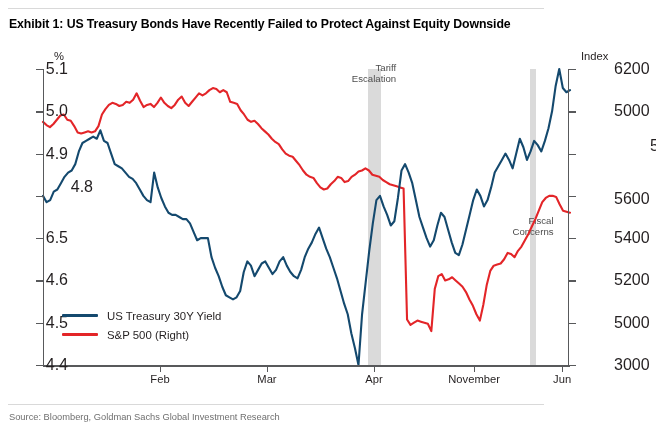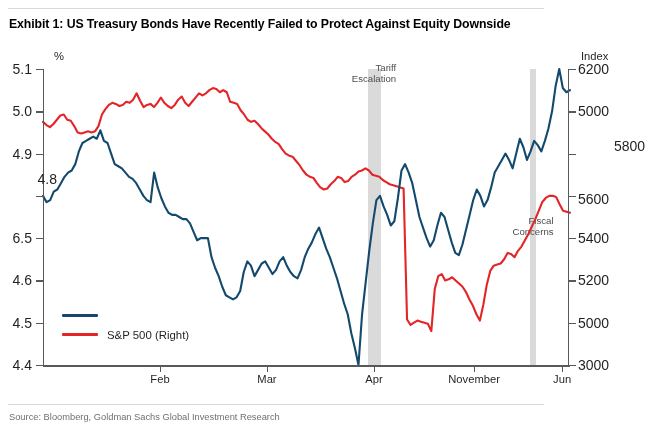--- a/index.html
+++ b/index.html
@@ -34,8 +34,8 @@
   .tick.right{left:569px;width:7px;}
   .tick.x{width:1.3px;height:7px;background:#58595b;top:365px;}
 
-  .ylab{position:absolute;font-size:14px;color:#231f20;text-align:right;
-        width:32px;transform:translateY(-50%);}
+  .ylab{position:absolute;font-size:16px;color:#231f20;text-align:right;
+        width:32px;transform:translateY(-50%);margin-left:36px;}
   .ylab.l{left:0px;}
   .ylab.r{left:578px;text-align:left;width:46px;}
 

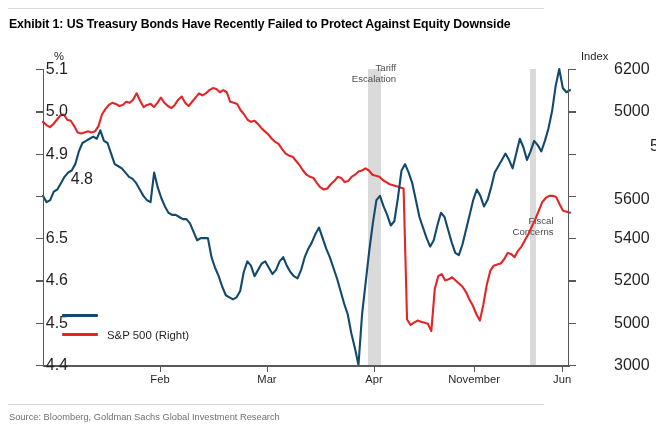--- a/index.html
+++ b/index.html
@@ -106,7 +106,7 @@
       <div class="tick left" style="top: 153.571px;"></div>
       <div class="ylab l" style="top: 153.571px;">4.9</div>
       <div class="tick left" style="top: 195.857px;"></div>
-      <div class="ylab l" style="top: 179px; padding-left: 25px;">4.8</div>
+      <div class="ylab l" style="top: 187px; padding-left: 25px;">4.8</div>
       <div class="tick left" style="top: 238.143px;"></div>
       <div class="ylab l" style="top: 238.143px;">6.5</div>
       <div class="tick left" style="top: 280.429px;"></div>

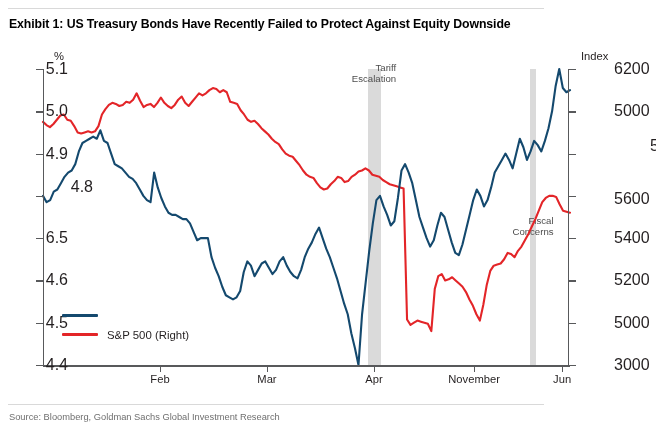--- a/index.html
+++ b/index.html
@@ -150,6 +150,7 @@
   <div id="legend">
     <div class="lgrow">
       <span class="swatch" id="sw0" style="background: rgb(20, 73, 110);"></span>
+      <span class="lgtext">US Treasury 30Y Yield</span>
     </div>
     <div class="lgrow">
       <span class="swatch" id="sw1" style="background: rgb(227, 37, 40);"></span>

